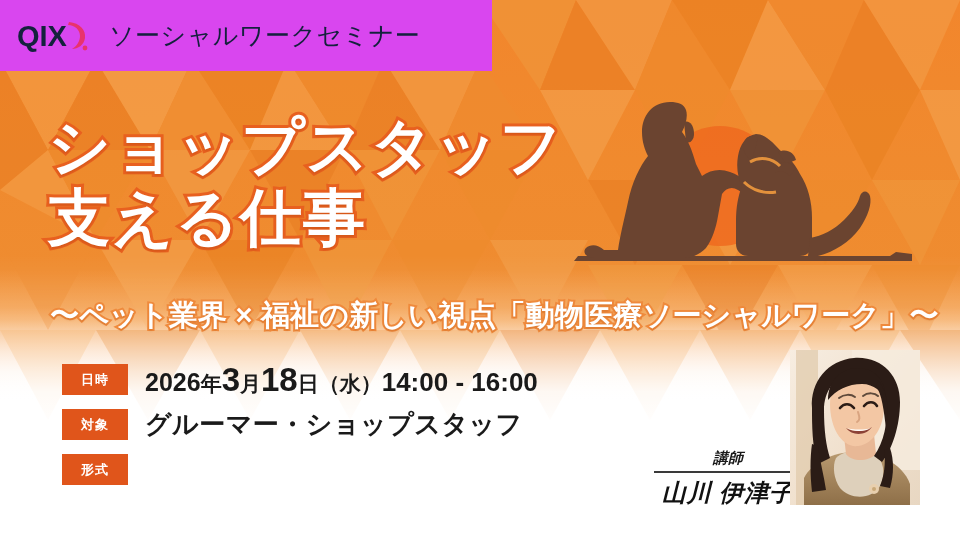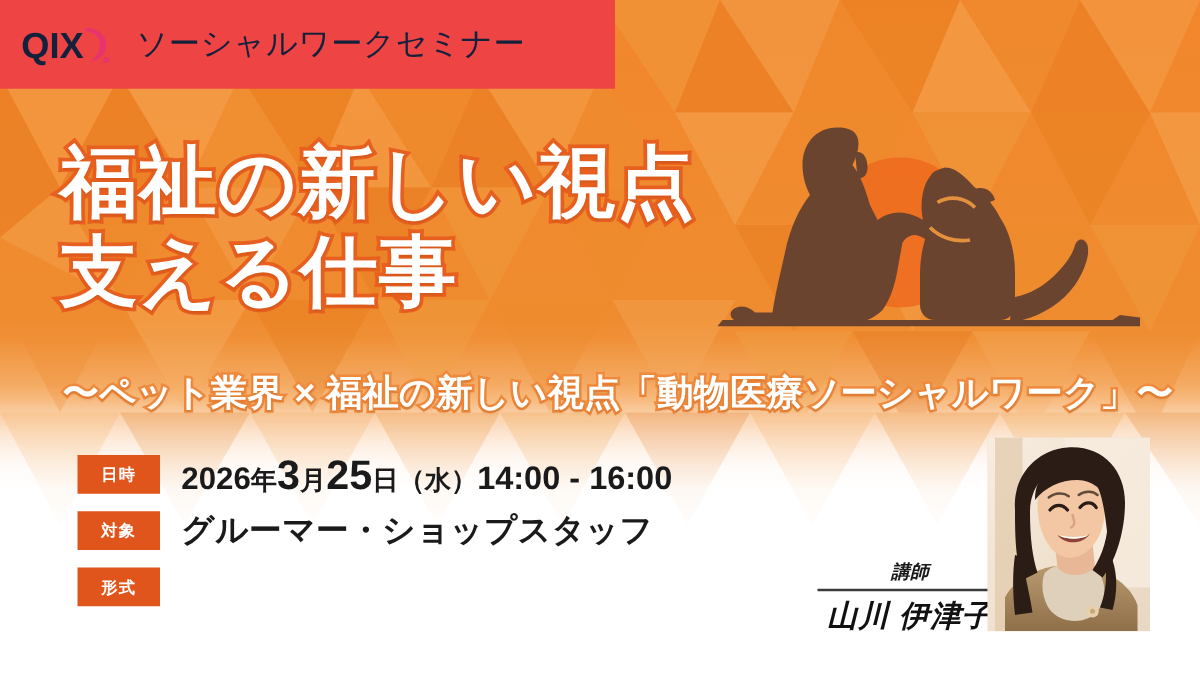--- a/index.html
+++ b/index.html
@@ -30,7 +30,7 @@
   
   .header-band {
     position:absolute; left:0; top:0; width:492px; height:71px;
-    background:#ef4444; display:flex; align-items:center; padding-left:17px;
+    background:#d946ef; display:flex; align-items:center; padding-left:17px;
   }
   .logo { display:flex; align-items:flex-end; margin-right:16px; }
   .logo-svg { display:block; }

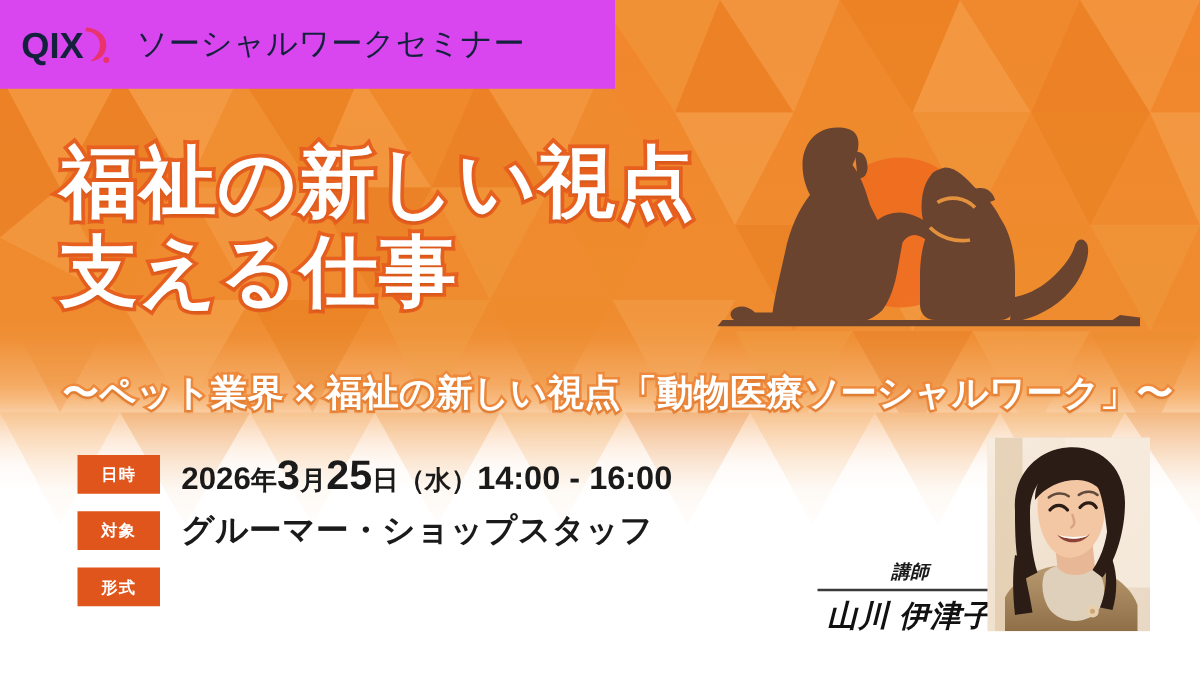--- a/index.html
+++ b/index.html
@@ -207,7 +207,7 @@
   </div>
 
   <div class="title-block">
-    <div class="title-line">福祉の新しい視点</div>
+    <div class="title-line">ショップスタッフ</div>
     <div class="title-line">支える仕事</div>
   </div>
 

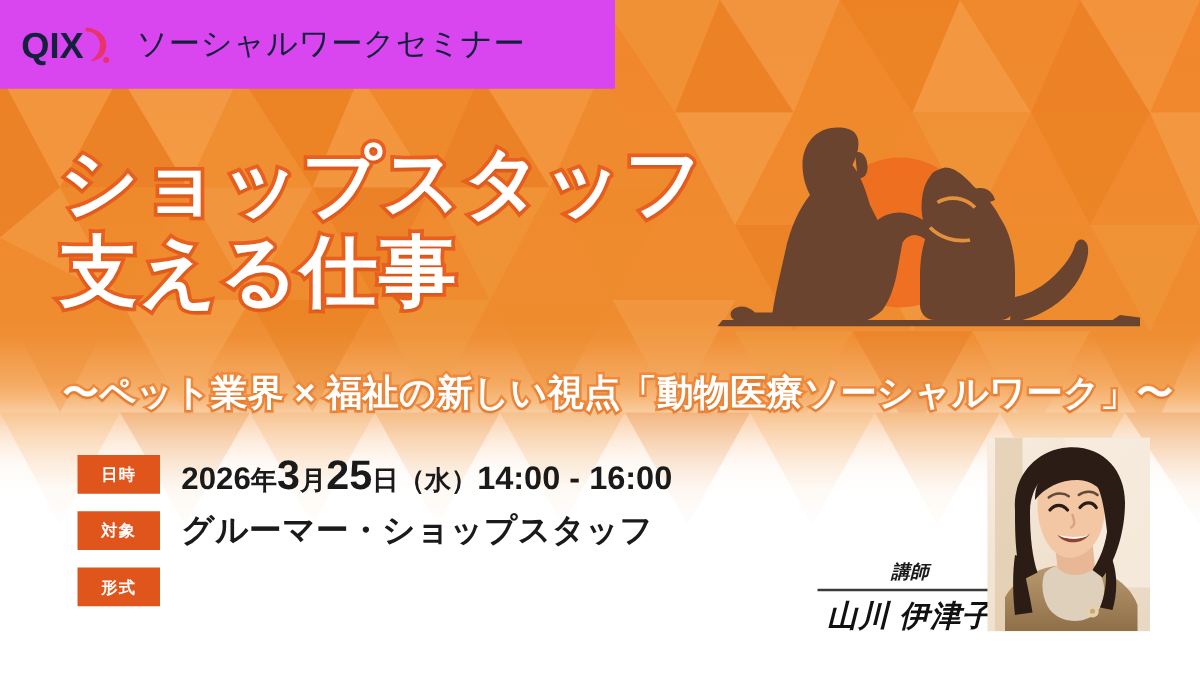--- a/index.html
+++ b/index.html
@@ -218,7 +218,7 @@
     <div class="info-row">
       <span class="badge">日時</span>
       <span class="info-val v-date">
-        <span>2026</span><span class="kan">年</span><span class="big">3</span><span class="kan">月</span><span class="big">25</span><span class="kan">日</span><span class="kan">（水）</span><span class="tm">14:00 - 16:00</span>
+        <span>2026</span><span class="kan">年</span><span class="big">3</span><span class="kan">月</span><span class="big">18</span><span class="kan">日</span><span class="kan">（水）</span><span class="tm">14:00 - 16:00</span>
       </span>
     </div>
 

